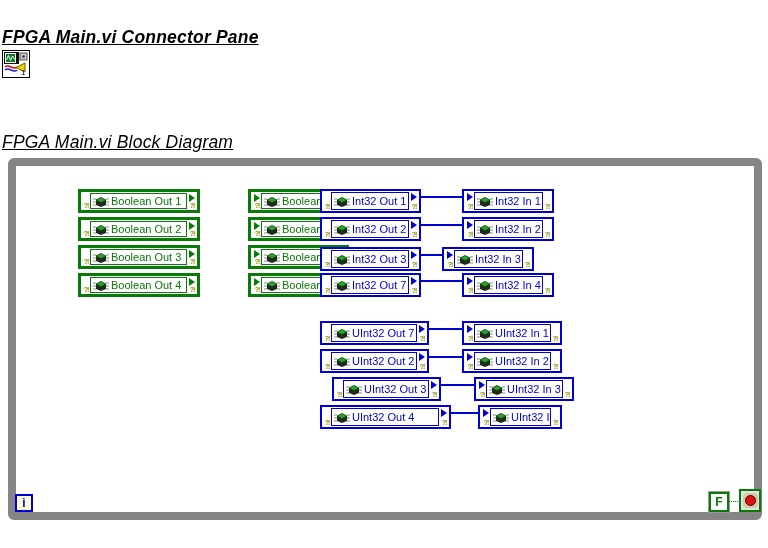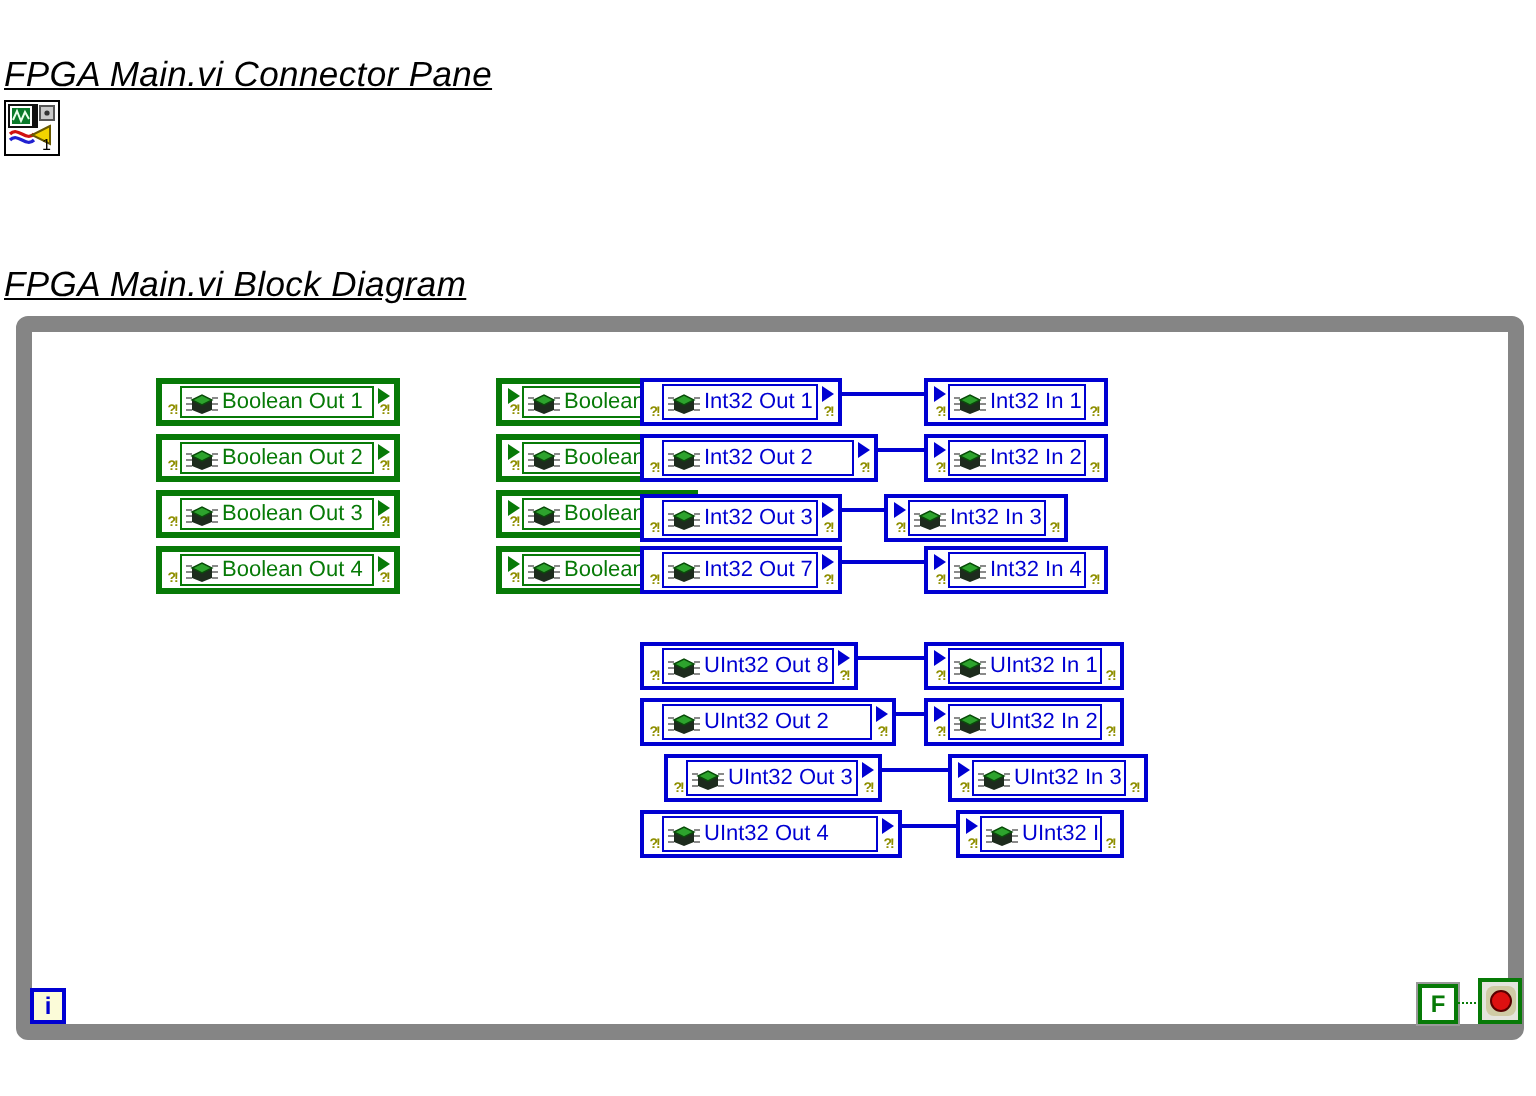--- a/index.html
+++ b/index.html
@@ -55,7 +55,7 @@
 </head>
 <body>
 
-<div class="abs doc-title" style="left:2px; top:27px;">FPGA Main.vi Connector Pane</div>
+<div class="abs doc-title" style="left:2px; top:27px;font-weight:bold;">FPGA Main.vi Connector Pane</div>
 
 <div class="abs vi-icon">
   <svg width="26" height="26" viewBox="0 0 26 26">

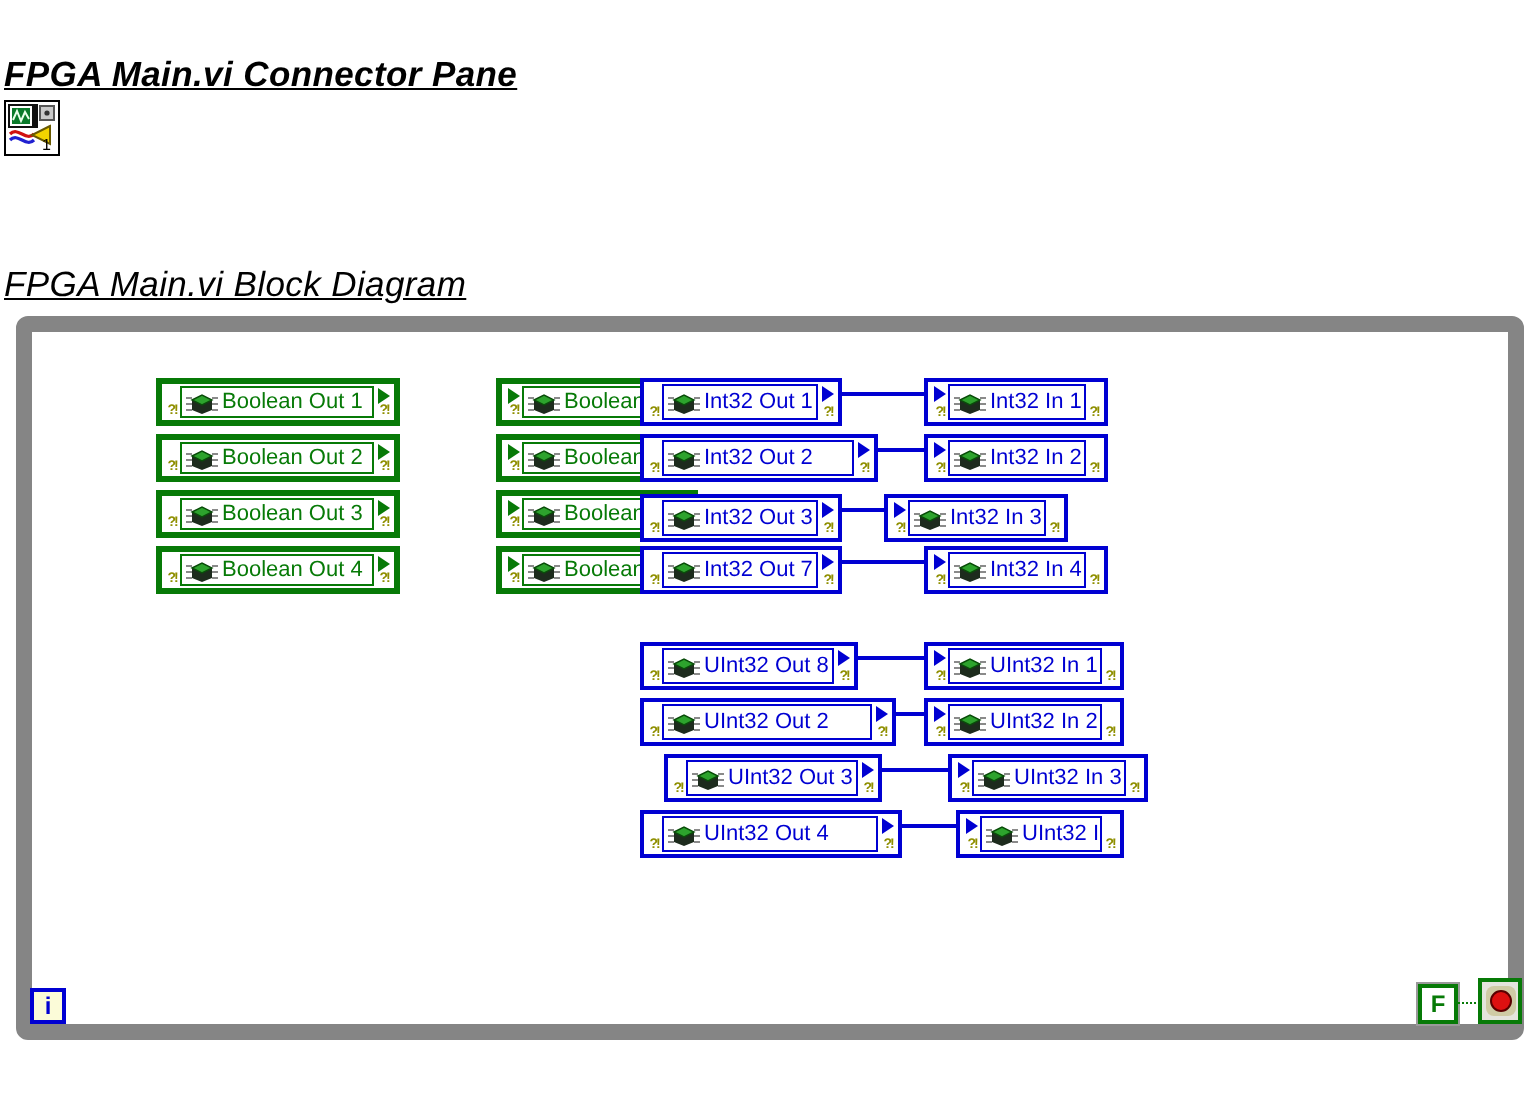--- a/index.html
+++ b/index.html
@@ -332,7 +332,7 @@
       </div>
     </div>
     <div class="io-row" style="left:320px;top:217px;width:234px">
-      <div class="io-block blue" style="width:119px;flex:none">
+      <div class="io-block blue" style="width:101px;flex:none">
         <span class="warn">?!</span>
         <div class="io-inner">
           <span class="chip">

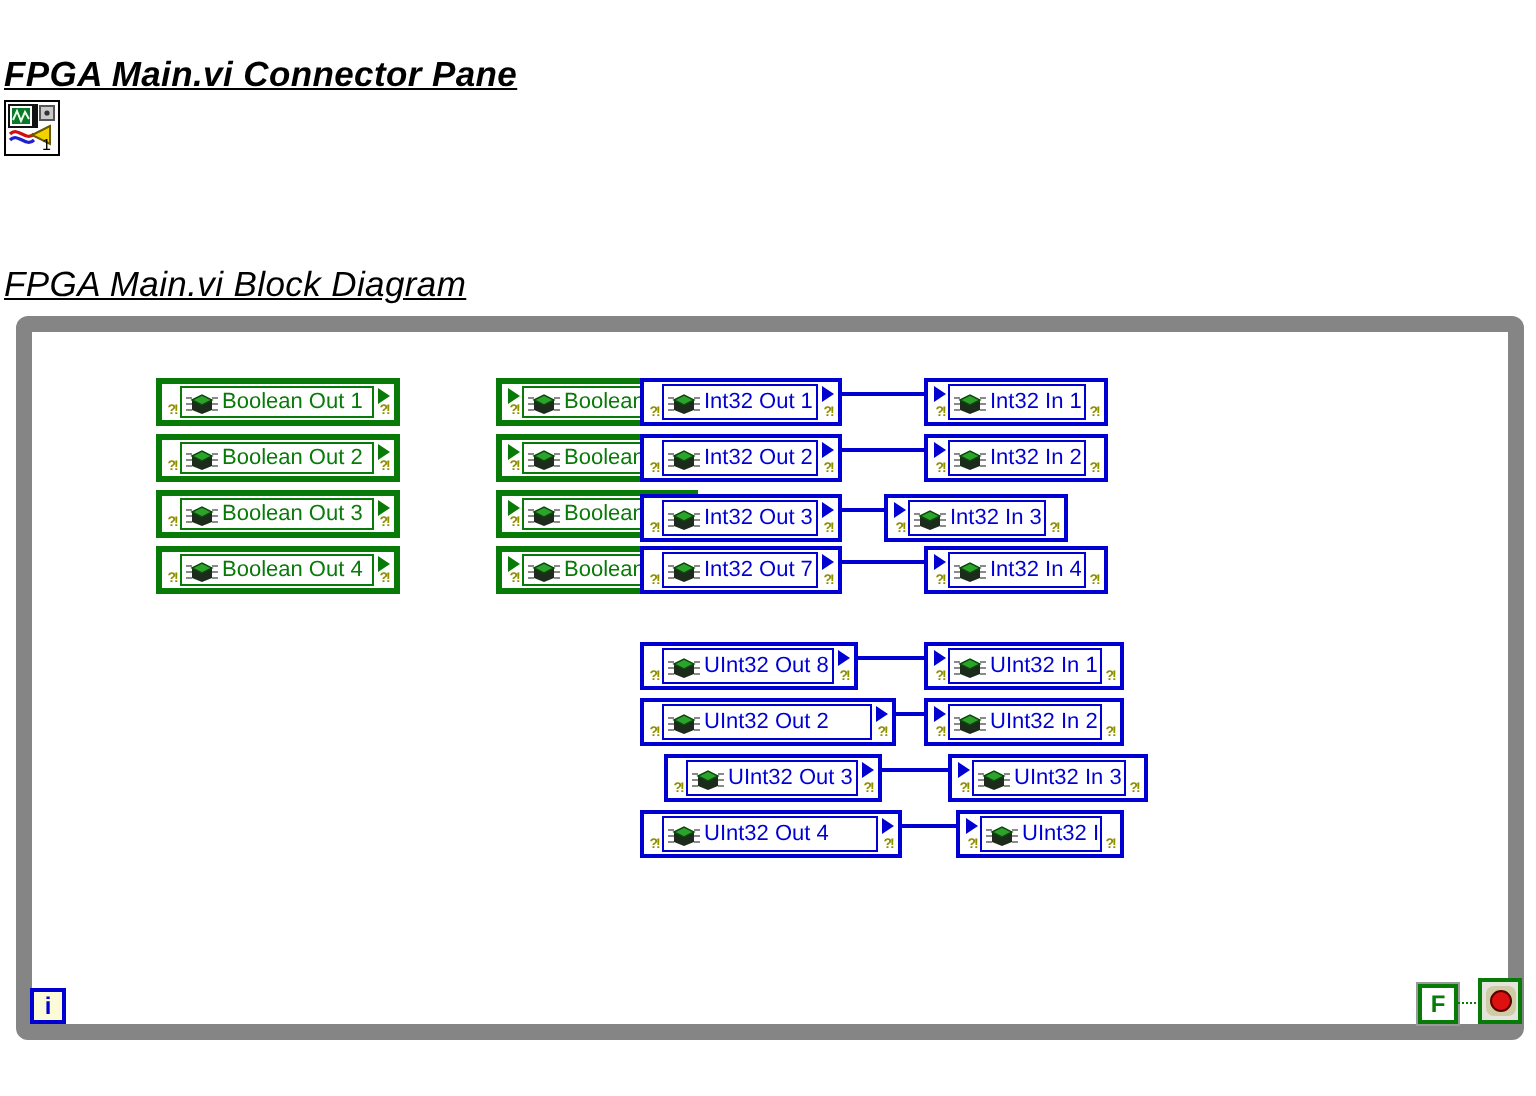--- a/index.html
+++ b/index.html
@@ -502,7 +502,7 @@
               <polygon points="3,5 8,2.5 13,5 8,7.5" fill="#2da32d" stroke="#0a4d0a" stroke-width="0.7"></polygon>
             </svg>
           </span>
-          <span class="io-label">UInt32 Out 8</span>
+          <span class="io-label">UInt32 Out 7</span>
         </div>
         <div class="term-col">
           <span class="tri"></span>

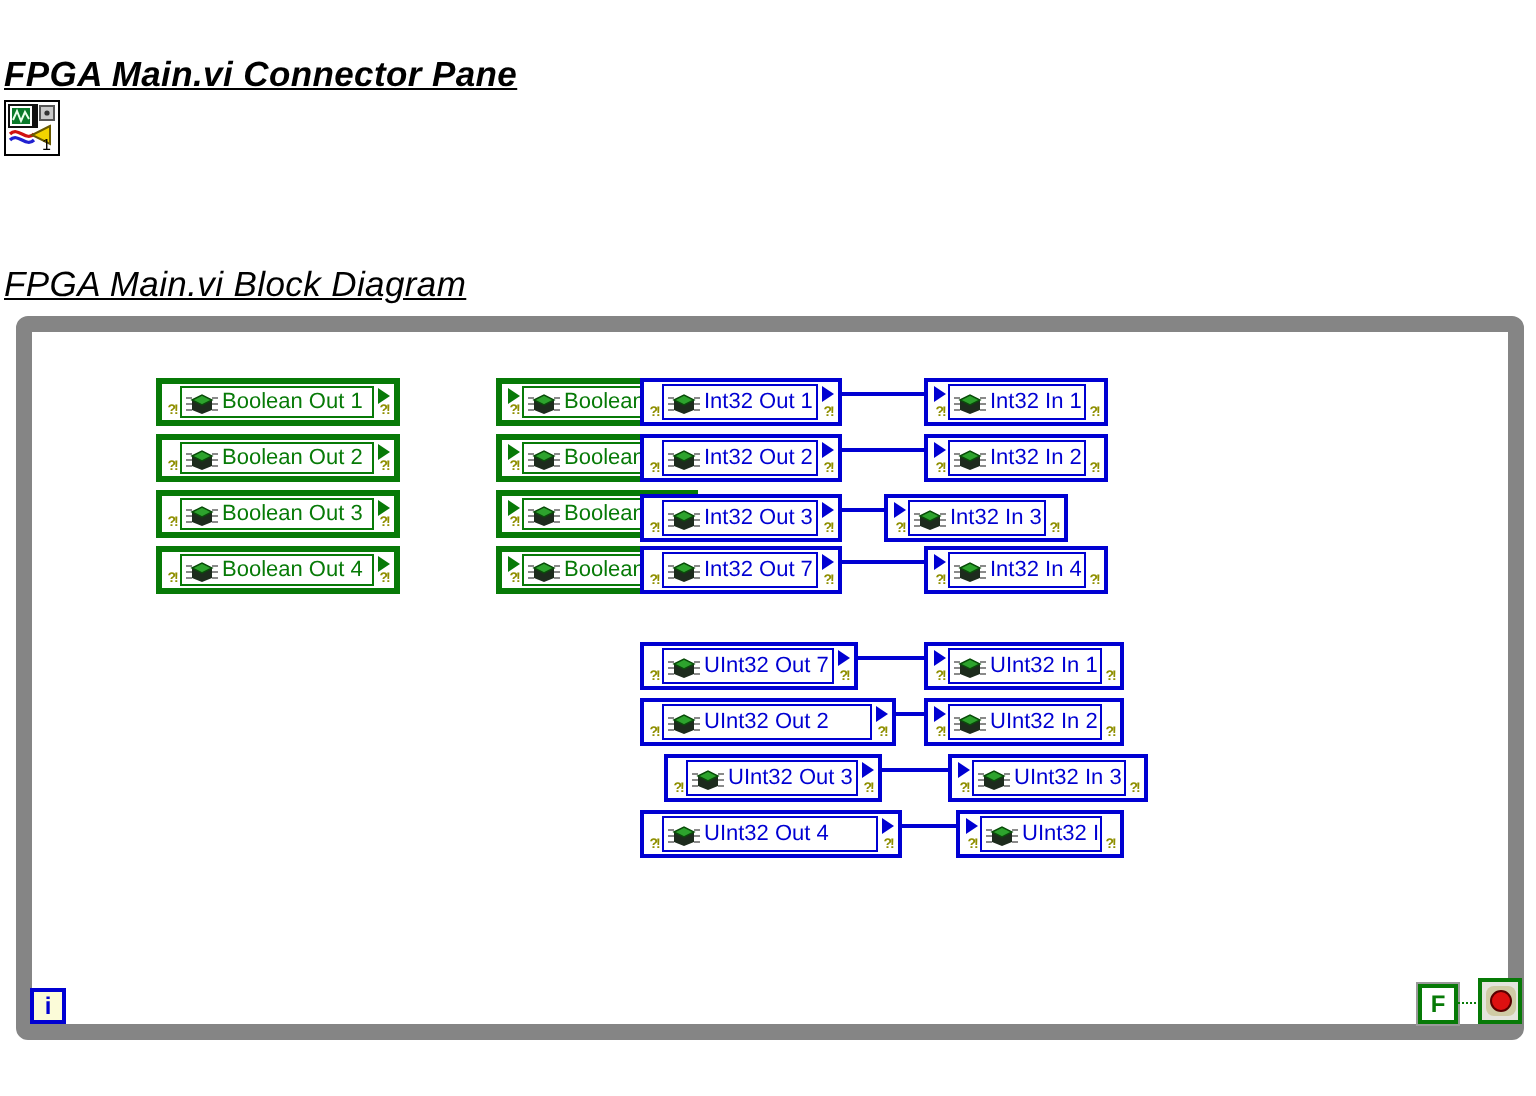--- a/index.html
+++ b/index.html
@@ -536,7 +536,7 @@
       </div>
     </div>
     <div class="io-row" style="left:320px;top:349px;width:242px">
-      <div class="io-block blue" style="width:128px;flex:none">
+      <div class="io-block blue" style="width:109px;flex:none">
         <span class="warn">?!</span>
         <div class="io-inner">
           <span class="chip">

